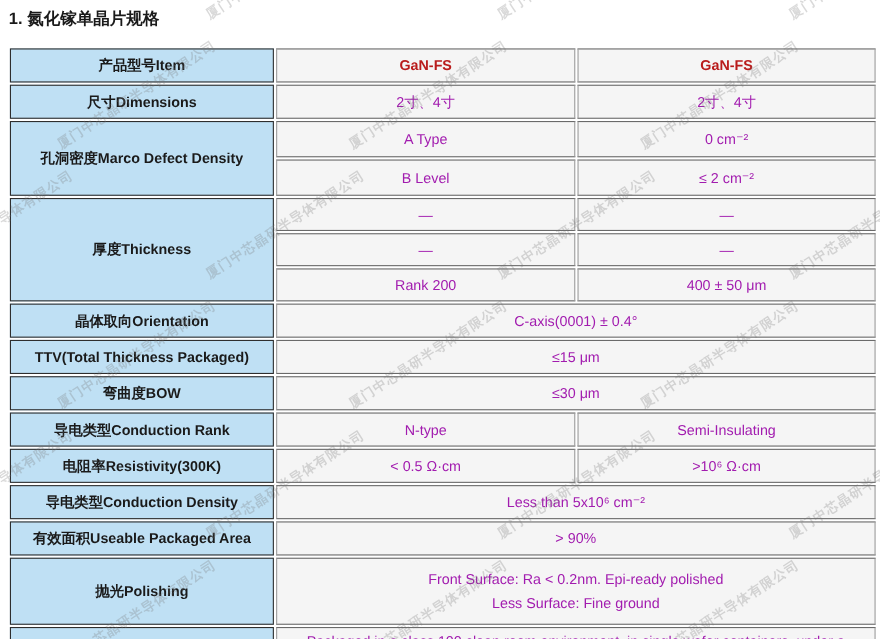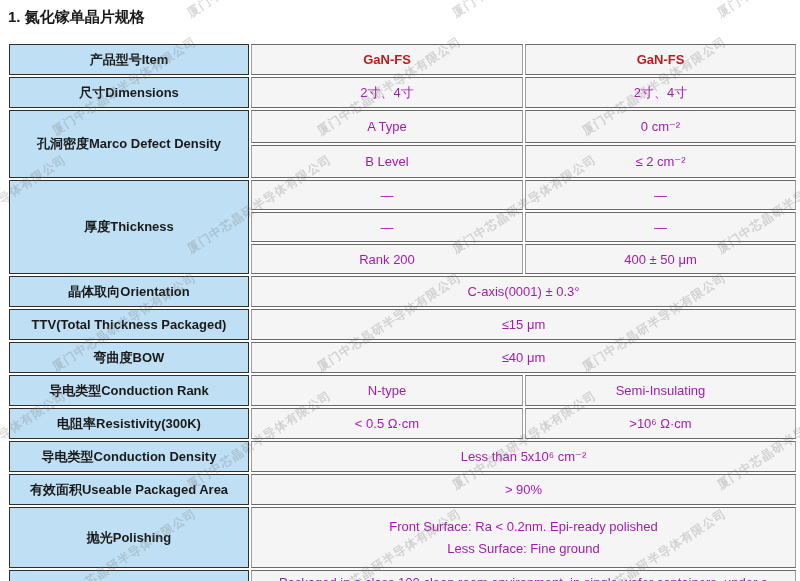--- a/index.html
+++ b/index.html
@@ -131,7 +131,7 @@
 
       <tr class="row-std">
         <th>晶体取向Orientation</th>
-        <td colspan="2">C-axis(0001) ± 0.3°</td>
+        <td colspan="2">C-axis(0001) ± 0.4°</td>
       </tr>
 
       <tr class="row-std">

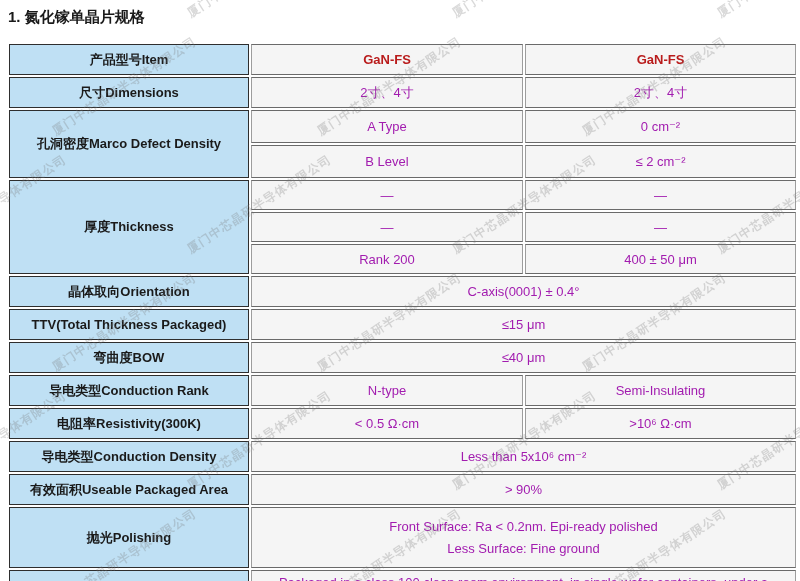--- a/index.html
+++ b/index.html
@@ -141,7 +141,7 @@
 
       <tr class="row-std">
         <th>弯曲度BOW</th>
-        <td colspan="2">≤40 μm</td>
+        <td colspan="2">≤30 μm</td>
       </tr>
 
       <tr class="row-std">

